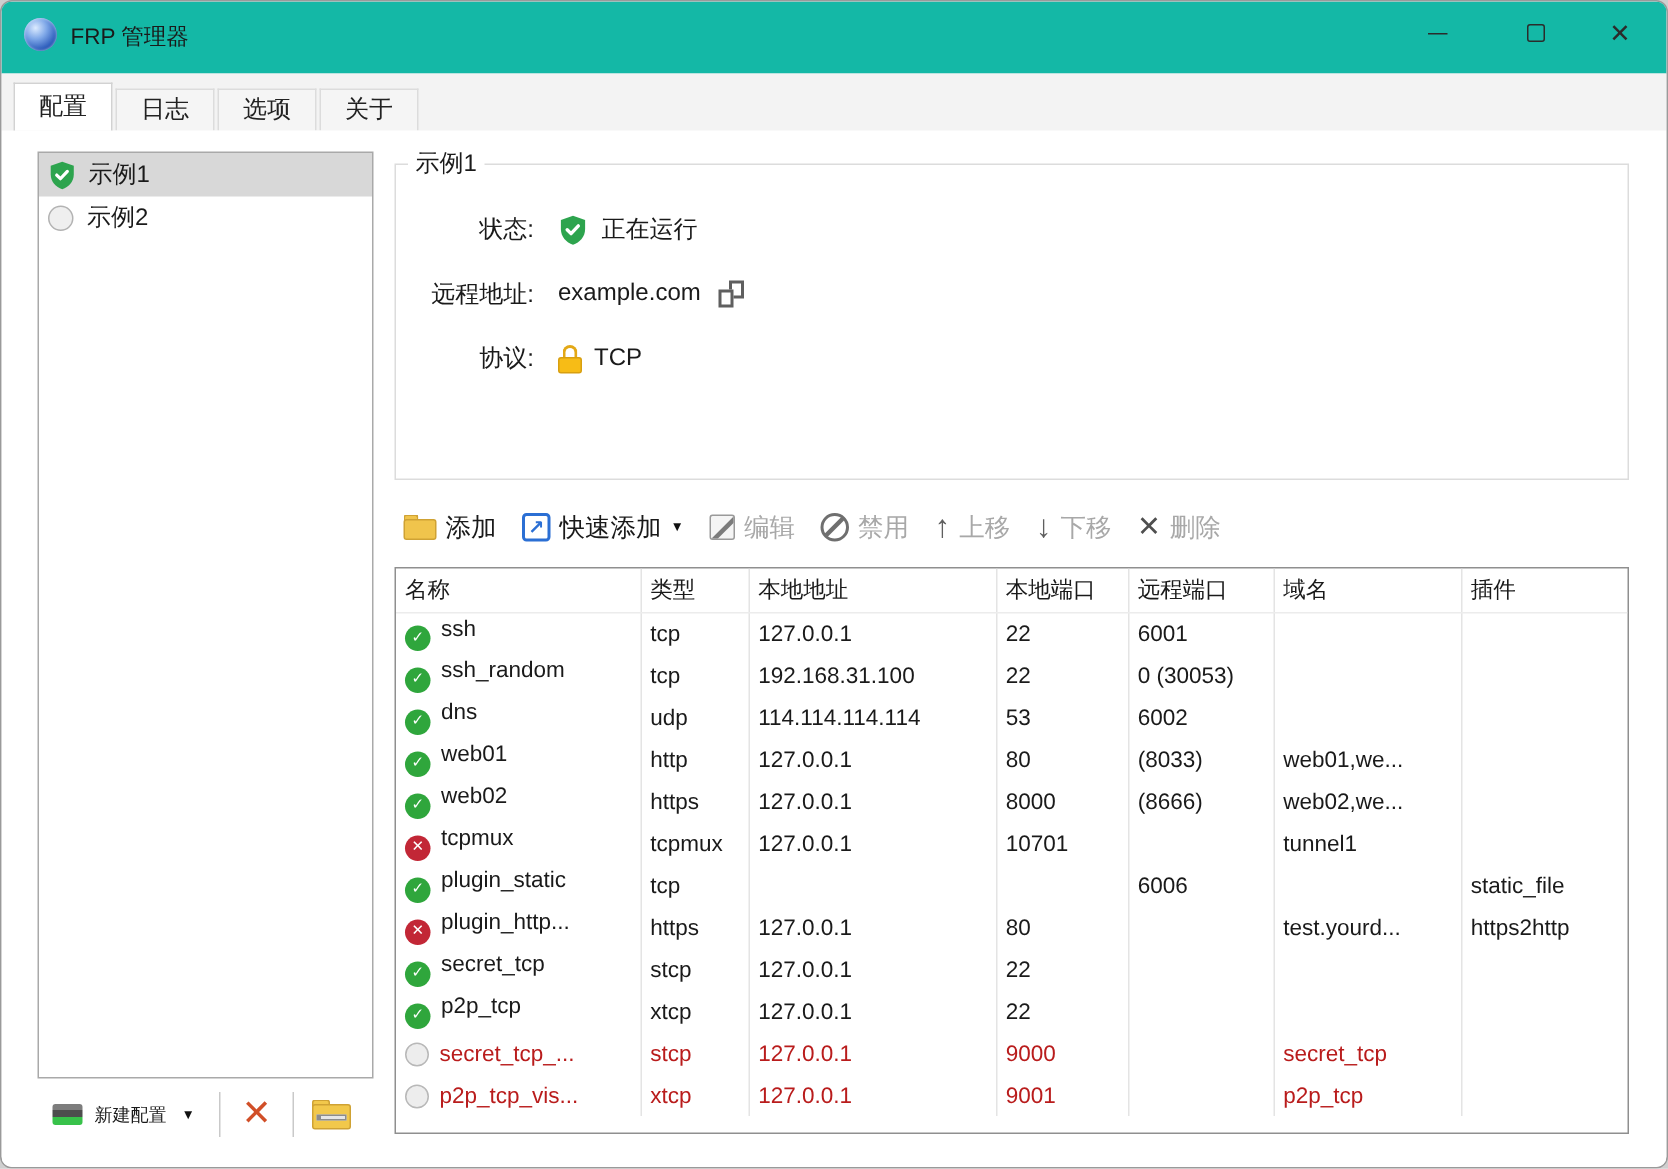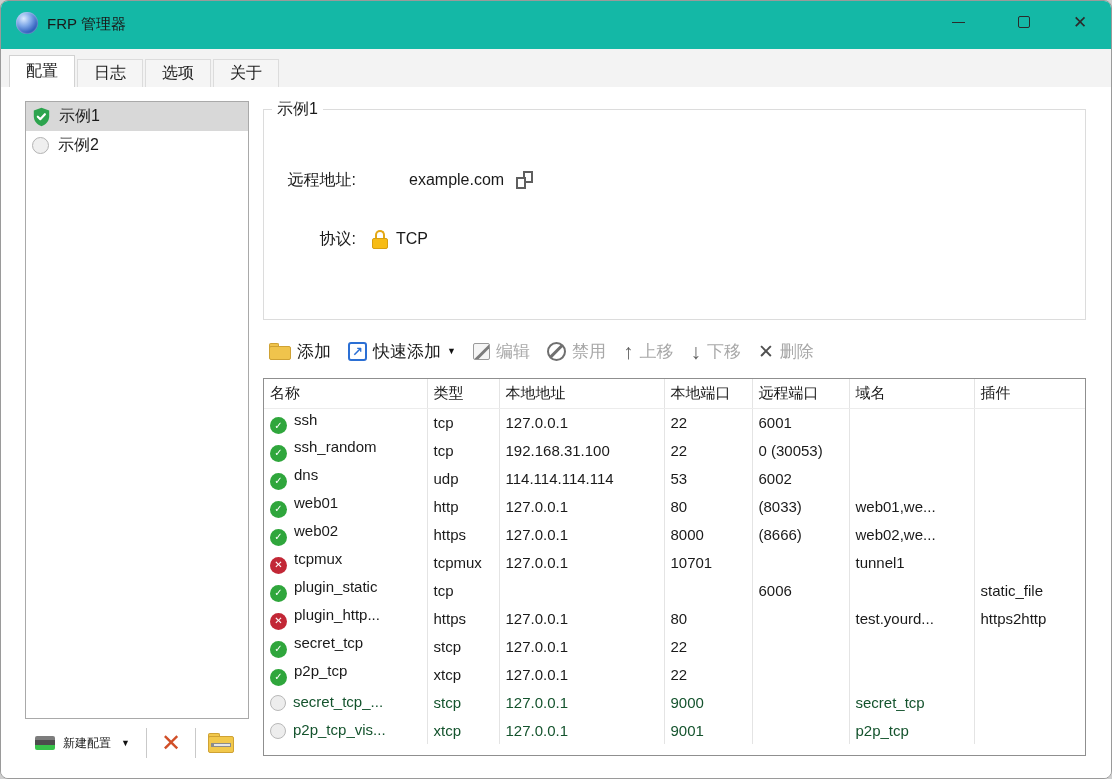--- a/index.html
+++ b/index.html
@@ -155,6 +155,16 @@
     <div class="groupbox">
       <span class="legend">示例1</span>
 
+      <div class="d-row" style="top:30px;">
+        <span class="d-label">状态:</span>
+        <span class="d-val">
+          <svg class="d-shield" viewBox="0 0 24 26">
+            <path d="M12 1 22 4.6 V12 C22 18.6 17.6 23 12 25 C6.4 23 2 18.6 2 12 V4.6 Z" fill="#2da44e"></path>
+            <path d="M7.2 12.6 l3.2 3.2 6-6.4" stroke="#fff" stroke-width="2.8" fill="none" stroke-linecap="round" stroke-linejoin="round"></path>
+          </svg>
+          <span>正在运行</span>
+        </span>
+      </div>
 
       <div class="d-row" style="top:57px;gap:37px;">
         <span class="d-label">远程地址:</span>

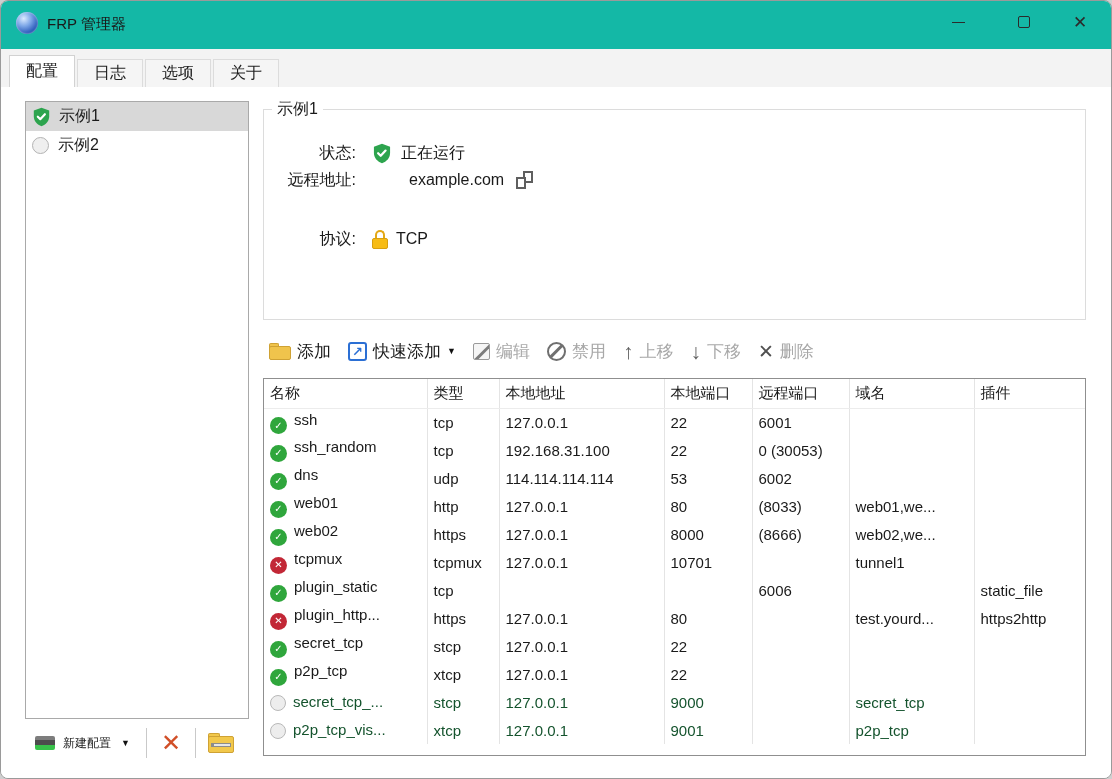--- a/index.html
+++ b/index.html
@@ -166,7 +166,7 @@
         </span>
       </div>
 
-      <div class="d-row" style="top:57px;gap:37px;">
+      <div class="d-row" style="top:73px;">
         <span class="d-label">远程地址:</span>
         <span class="d-val">
           <span>example.com</span>

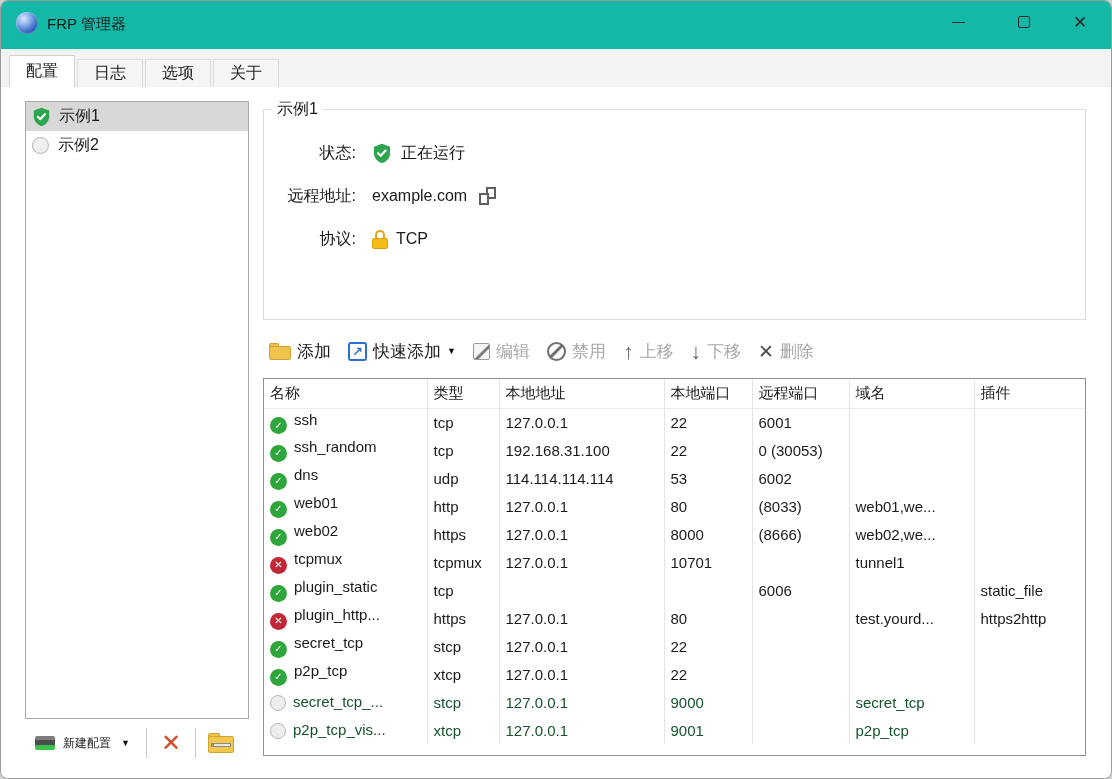--- a/index.html
+++ b/index.html
@@ -86,7 +86,7 @@
     border-right:1px solid #e4e4e4; border-bottom:1px solid #ececec; overflow:hidden; white-space:nowrap; }
   td { height:28px; font-size:15px; padding:0 4px 0 6px; border-right:1px solid #e4e4e4; overflow:hidden; white-space:nowrap; }
   th:last-child, td:last-child { border-right:none; }
-  tr.off td, tr.off td span { color:#14532d; }
+  tr.off td, tr.off td span { color:#b91c1c; }
   .st { display:inline-flex; width:17px; height:17px; border-radius:50%; margin-right:7px; vertical-align:-4px;
     align-items:center; justify-content:center; font-size:10px; color:#fff; font-weight:bold; line-height:1; }
   .st.ok { background:#2fa63c; }

